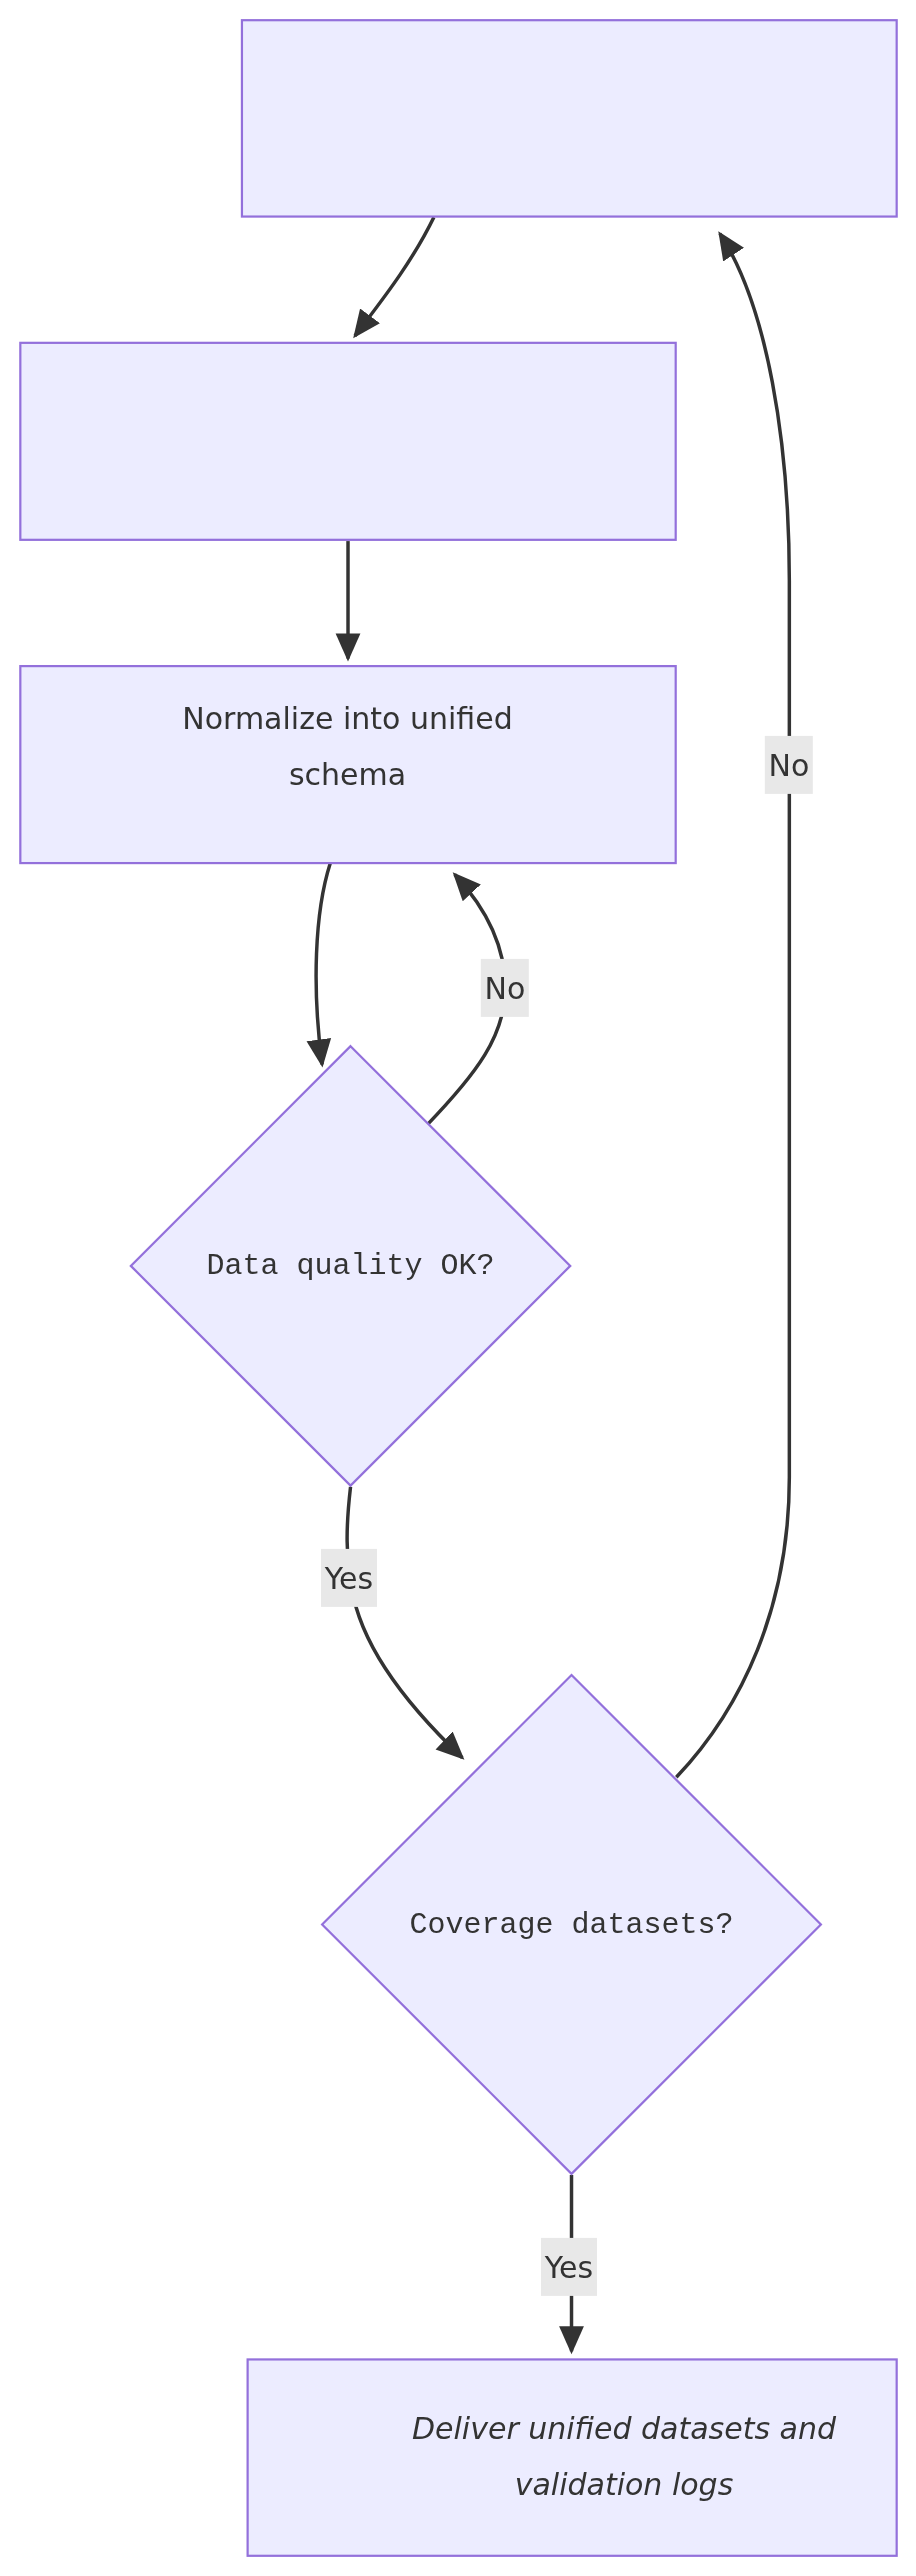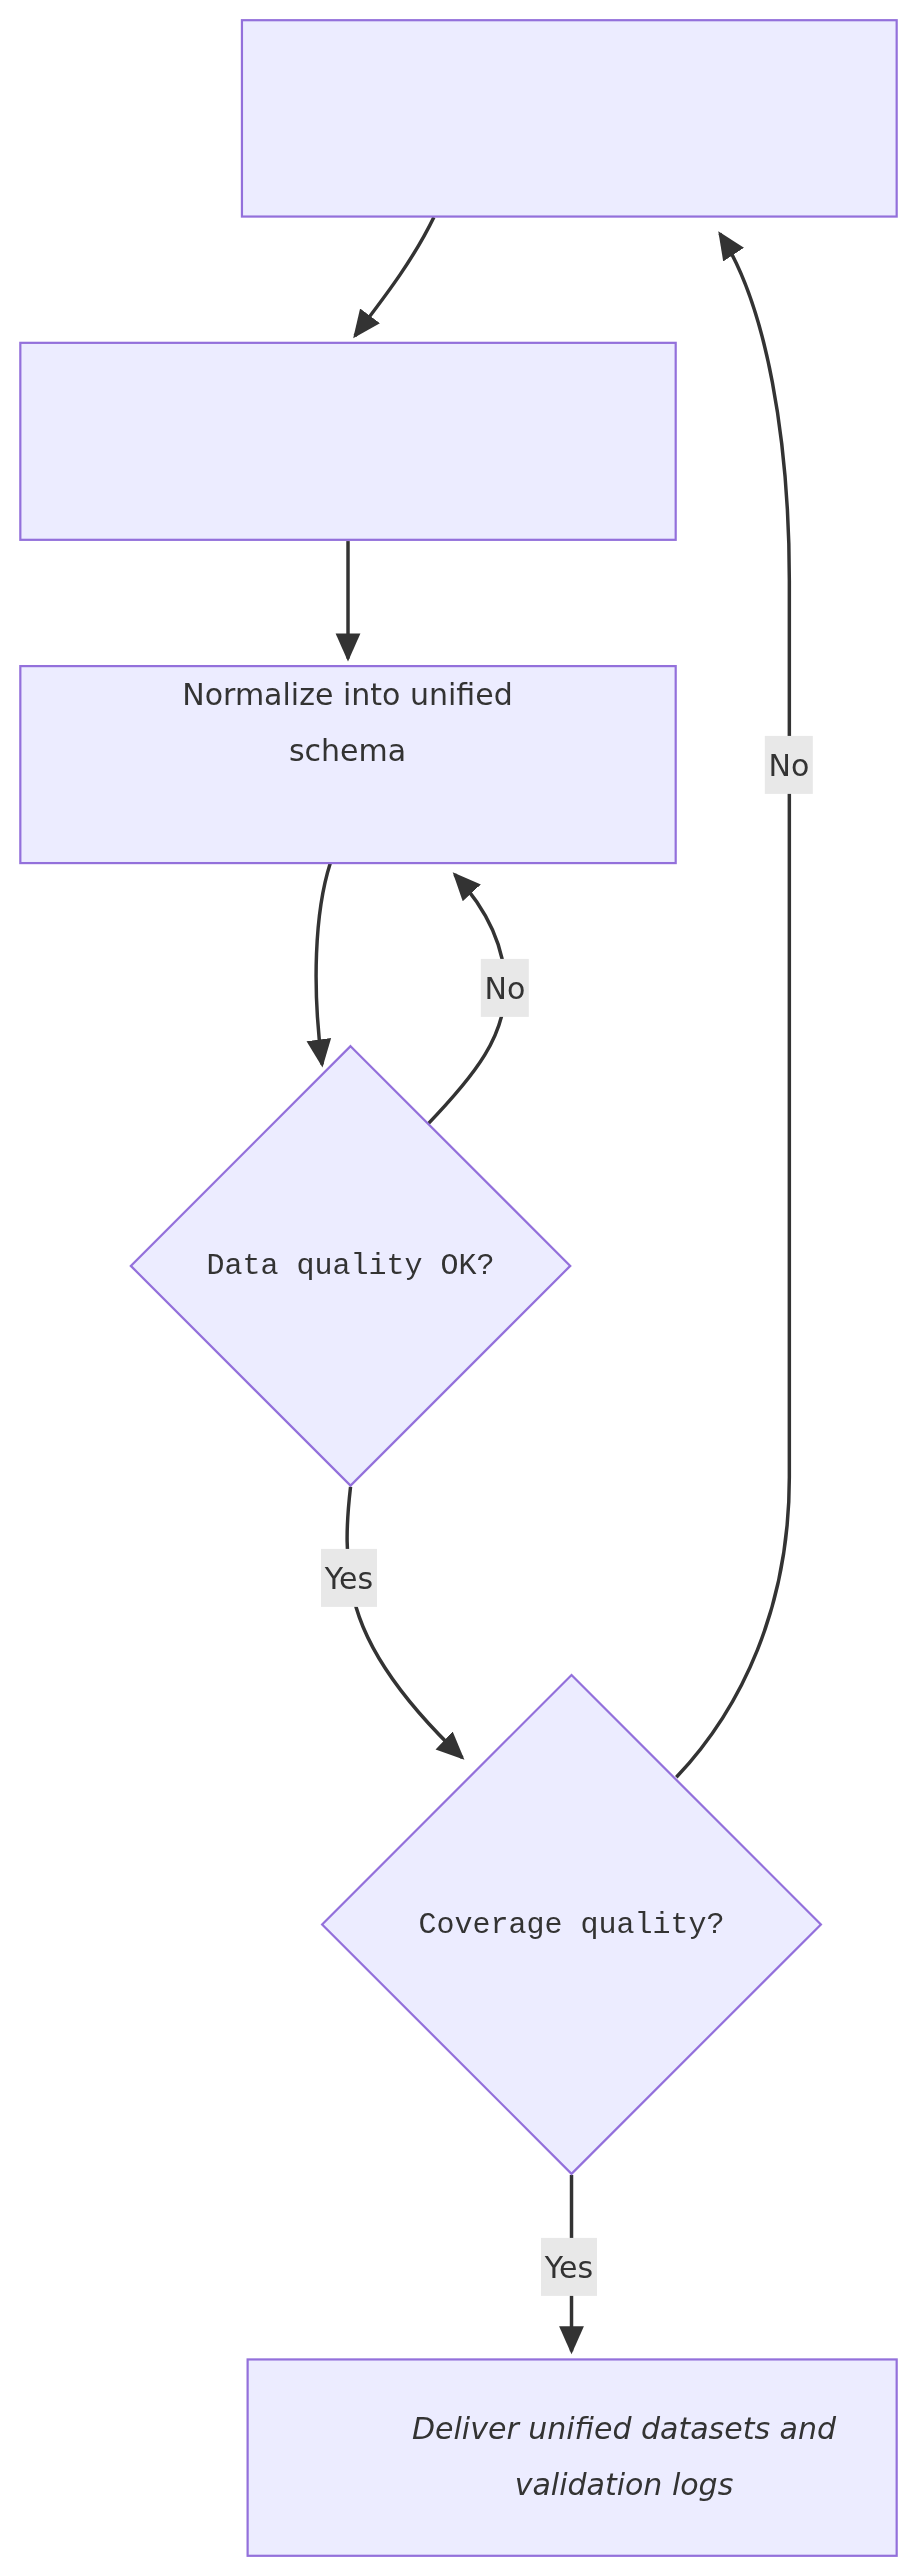--- a/index.html
+++ b/index.html
@@ -61,7 +61,7 @@
     <rect class="node-shape" x="392" y="3737" width="1028" height="311"></rect>
   </svg>
 
-  <div class="node-label nl-normalize" style="left:20px; top:652px; width:655px; height:141px;">
+  <div class="node-label nl-normalize" style="left:20px; top:676px; width:655px; height:141px;">
     <span>Normalize into unified schema</span>
   </div>
   <div class="node-label diamond-label" style="left:131px; top:1046px; width:439px; height:439px;">

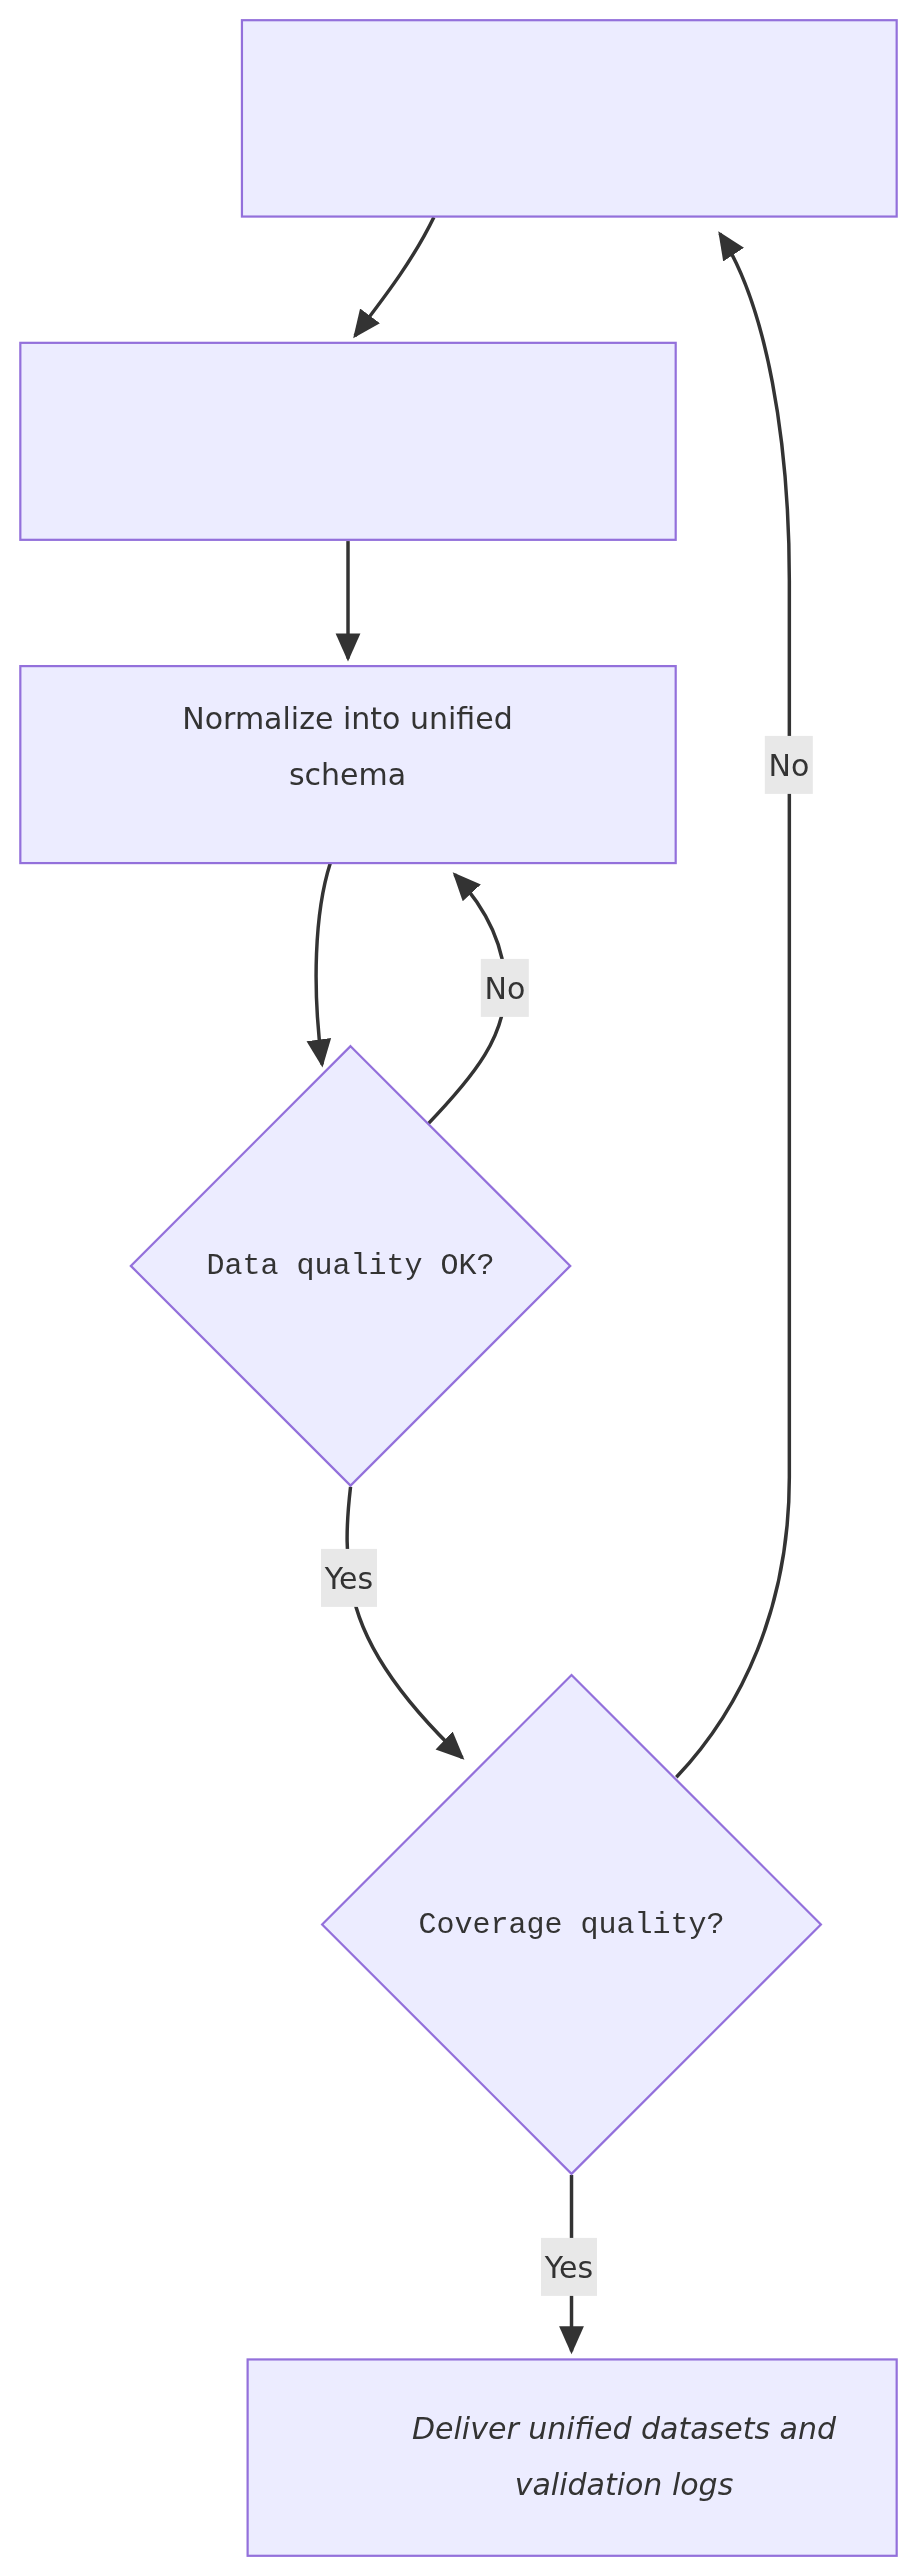--- a/index.html
+++ b/index.html
@@ -68,7 +68,7 @@
     <span>Data quality OK?</span>
   </div>
   <div class="node-label diamond-label" style="left:322px; top:1675px; width:499px; height:499px;">
-    <span>Coverage quality?</span>
+    <span>Coverage datasets?</span>
   </div>
   <div class="node-label nl-deliver" style="left:233px; top:2359px; width:782px; height:196px;font-style:italic;">
     <span>Deliver unified datasets and validation logs</span>

